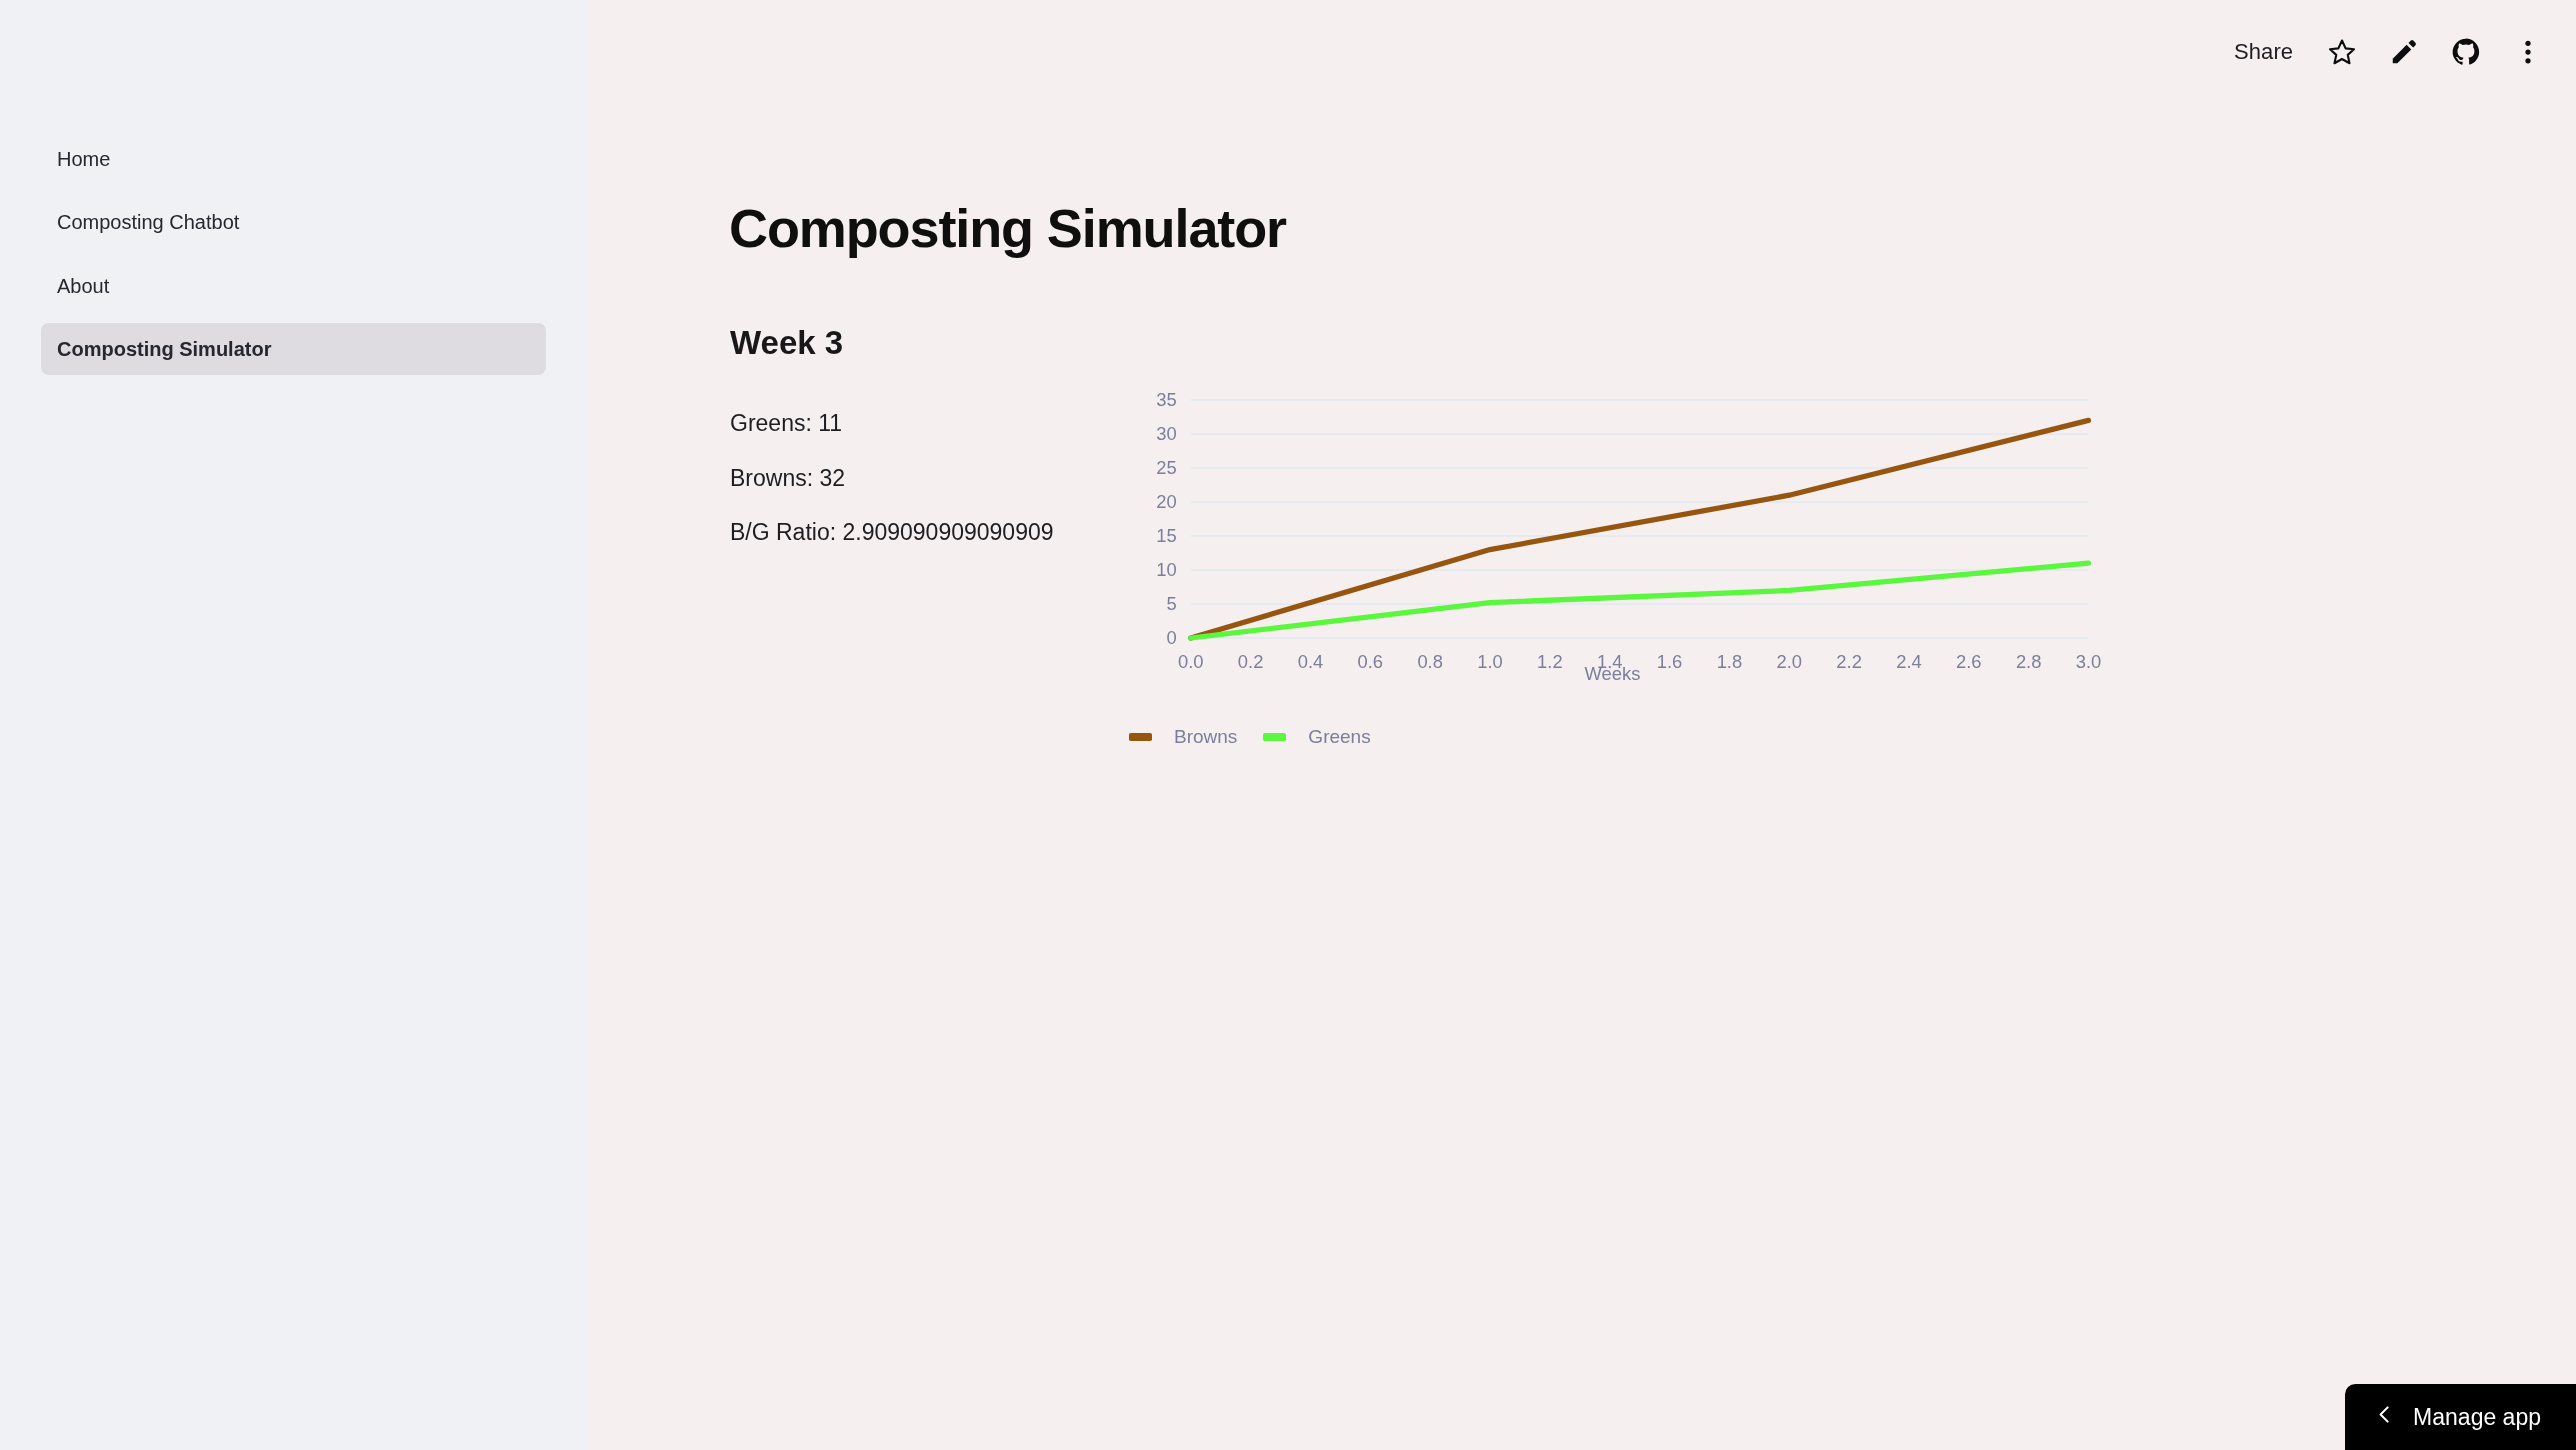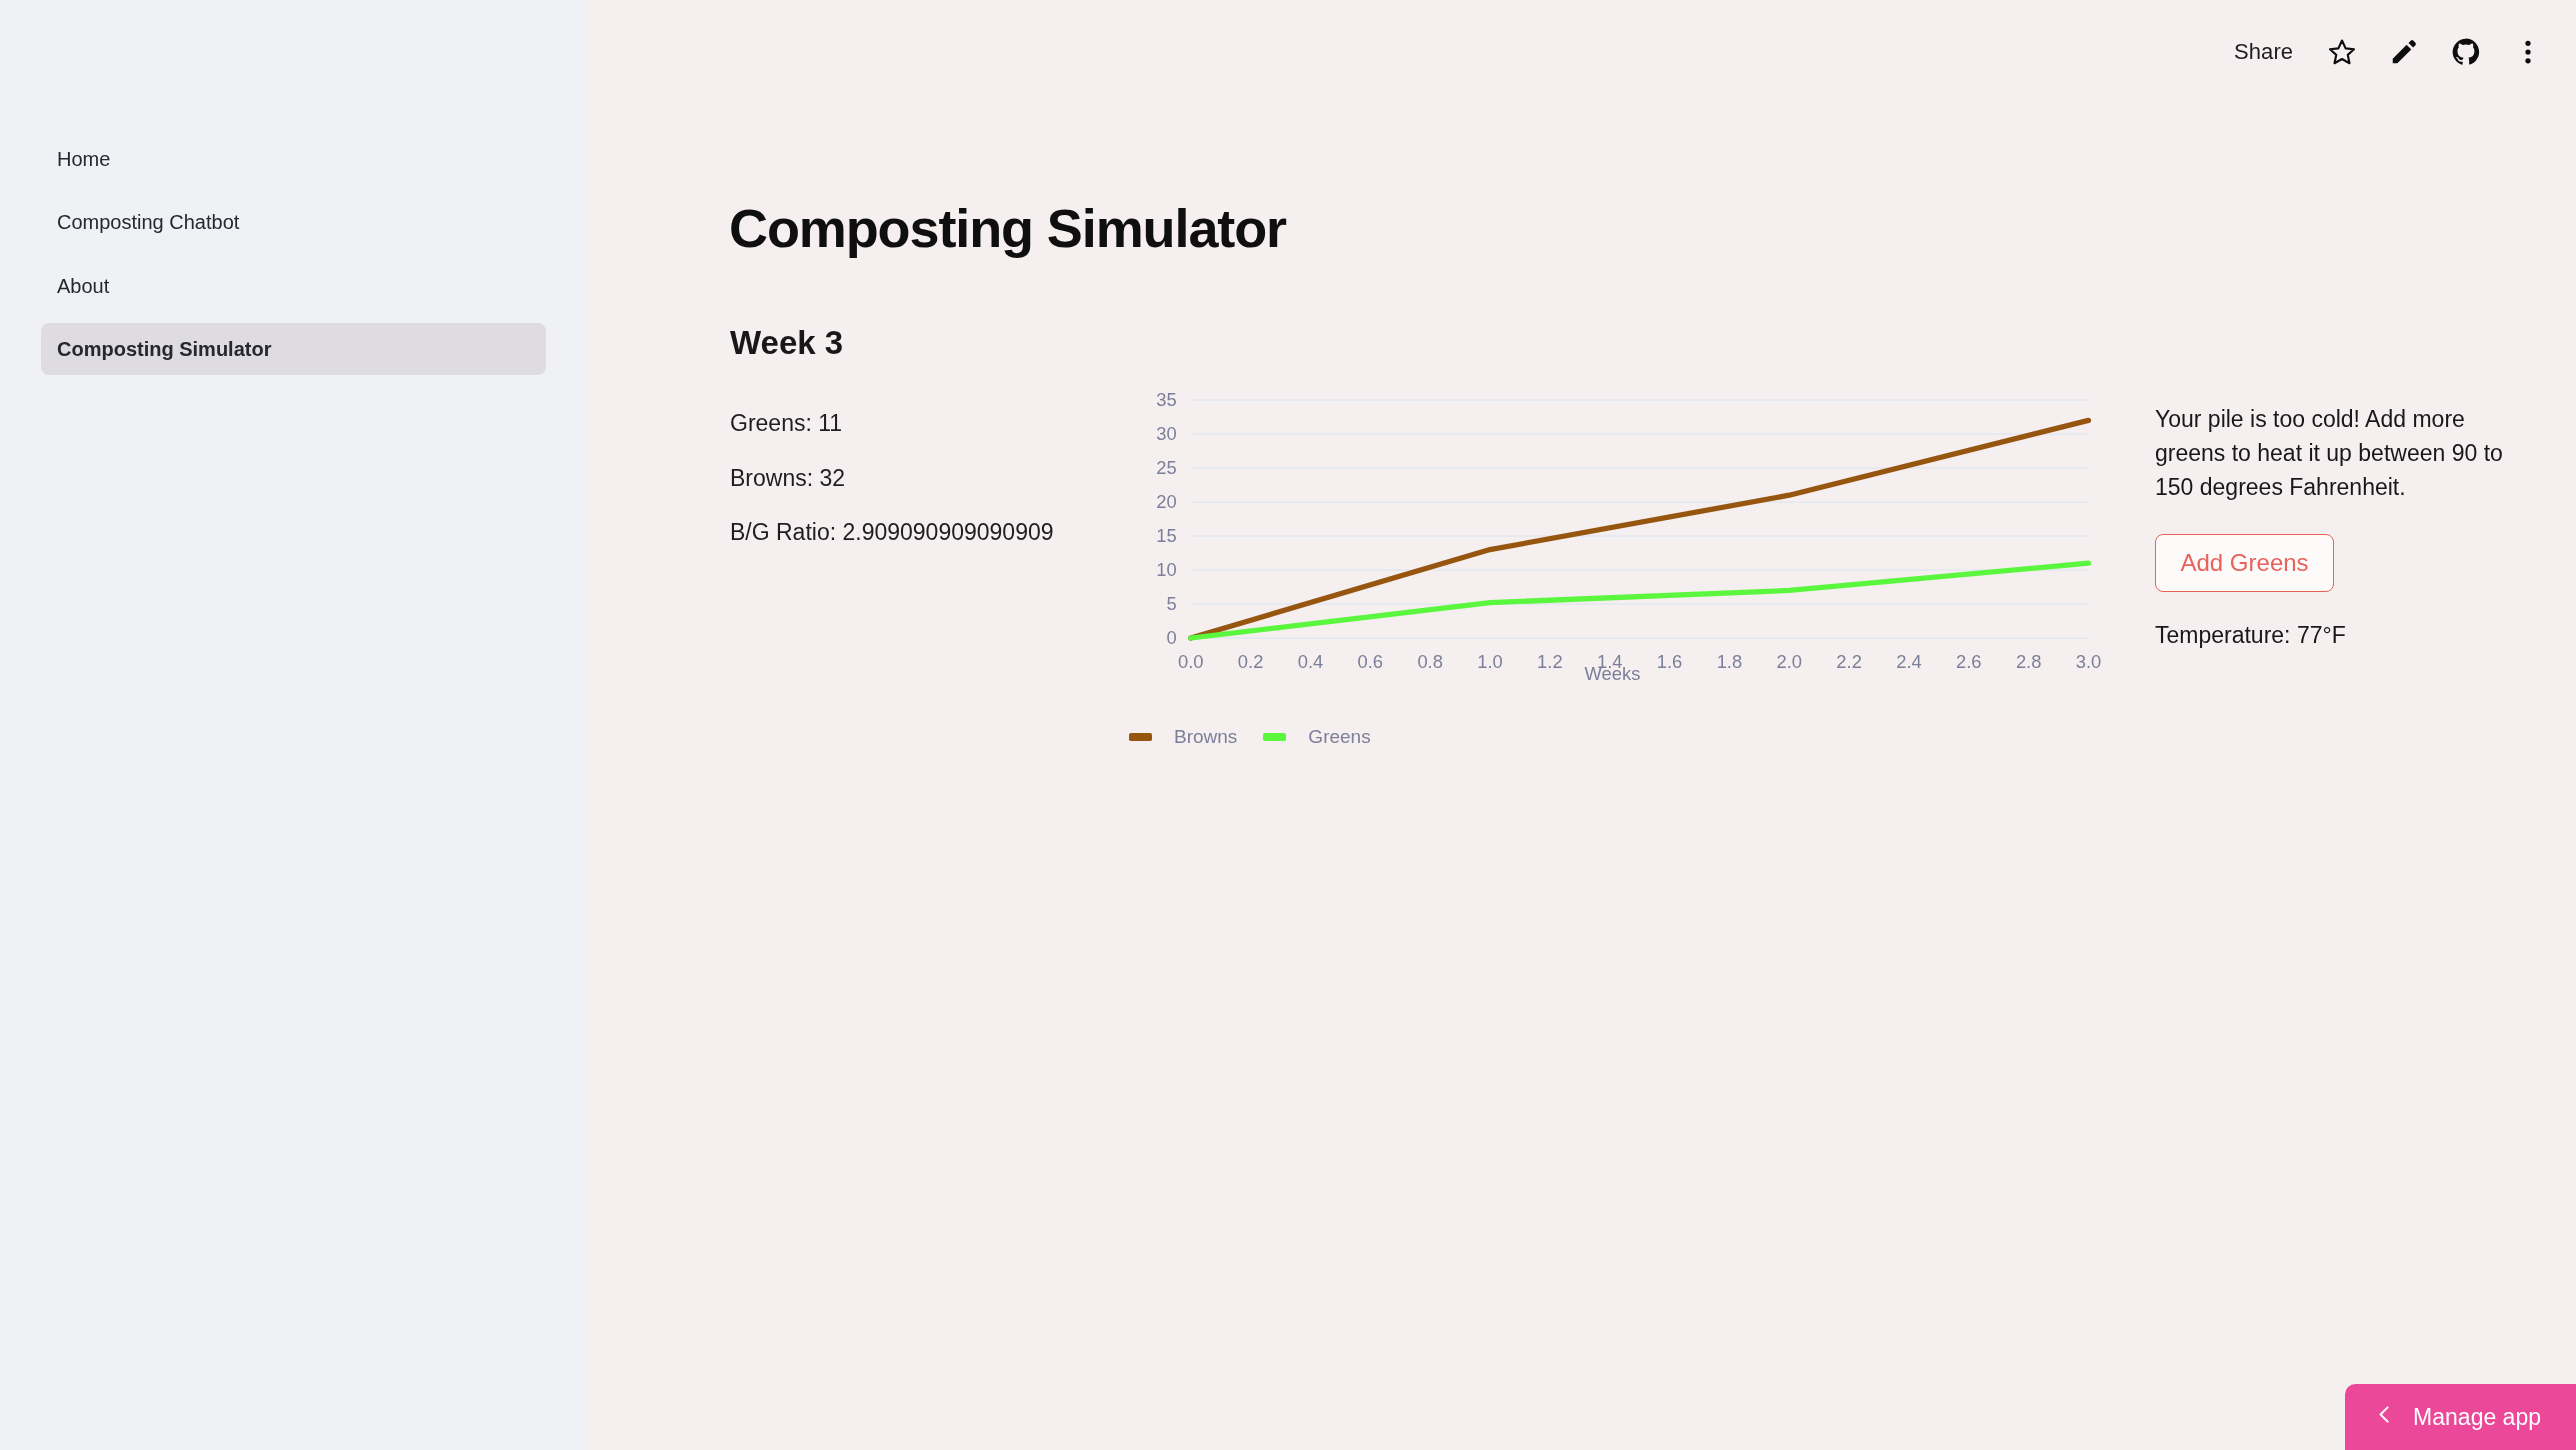--- a/index.html
+++ b/index.html
@@ -218,11 +218,6 @@
       </div>
     </div>
 
-    <div class="advice">
-      <p class="advice-text">Your pile is too cold! Add more greens to heat it up between 90 to 150 degrees Fahrenheit.</p>
-      <button class="add-btn">Add Greens</button>
-      <p class="temp-text">Temperature: 77°F</p>
-    </div>
 
   </div>
 

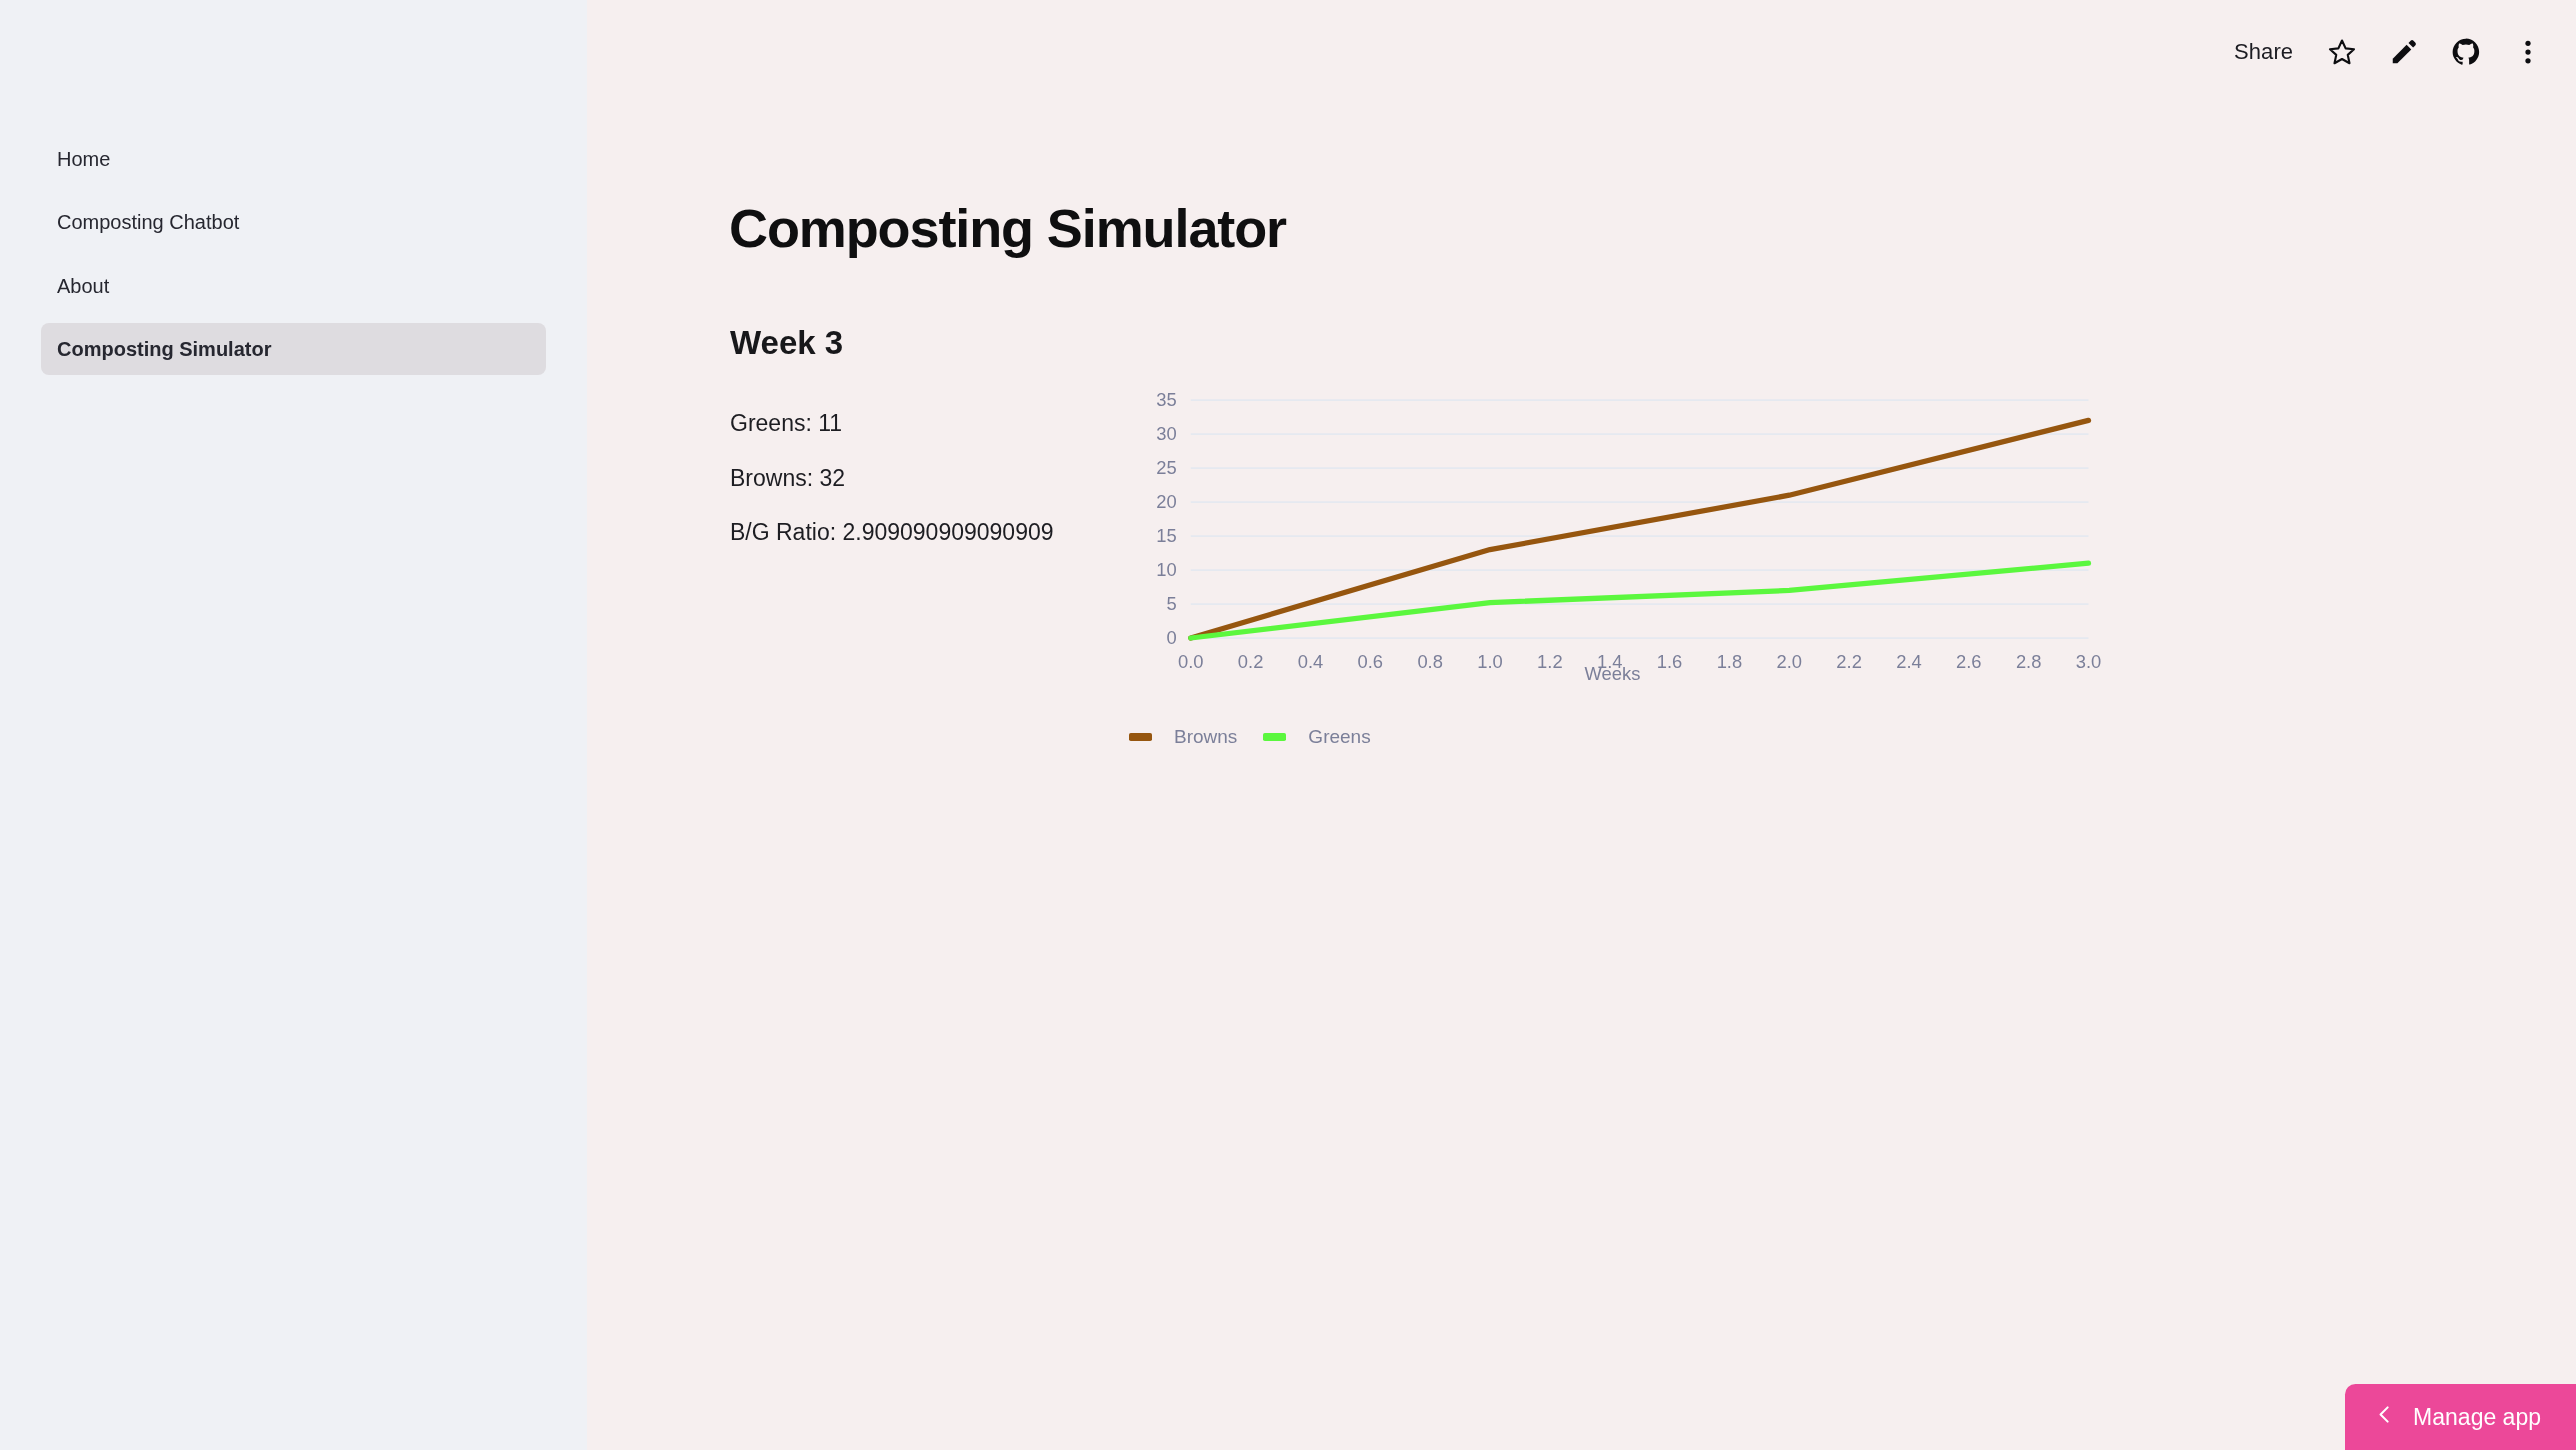--- a/index.html
+++ b/index.html
@@ -105,7 +105,7 @@
     position: absolute; right: 0; bottom: 0;
     height: 67px; padding: 0 35px 0 30px;
     display: flex; align-items: center; gap: 19px;
-    background: #ec4899; color: #ffffff;
+    background: #000000; color: #ffffff;
     border-top-left-radius: 10.5px;
     cursor: pointer;
   }

